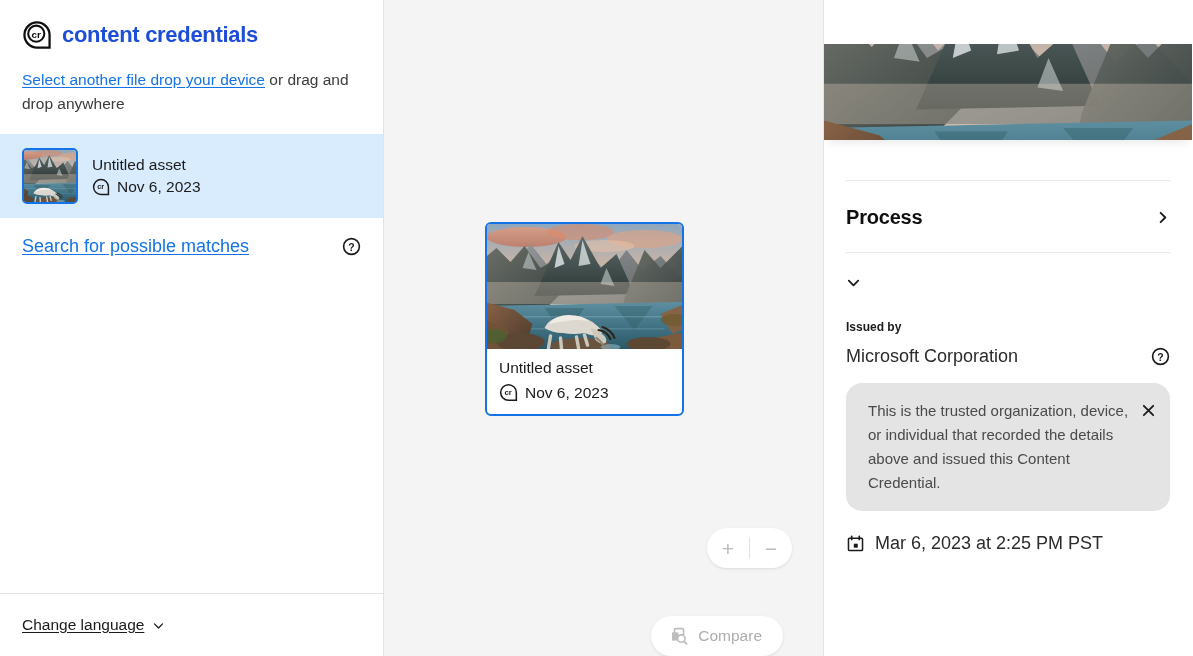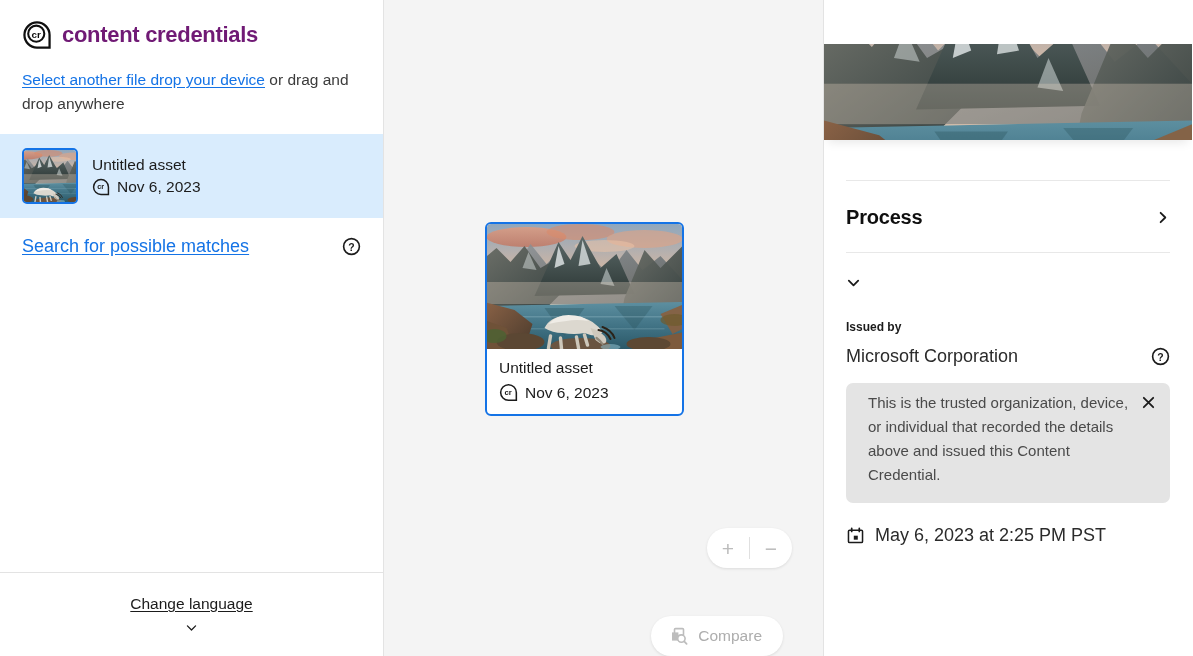--- a/index.html
+++ b/index.html
@@ -39,7 +39,7 @@
     font-size: 22px;
     font-weight: bold;
     letter-spacing: -0.3px;
-    color: #701a75;
+    color: #1d4ed8;
   }
   .intro {
     padding: 18px 22px 0 22px;

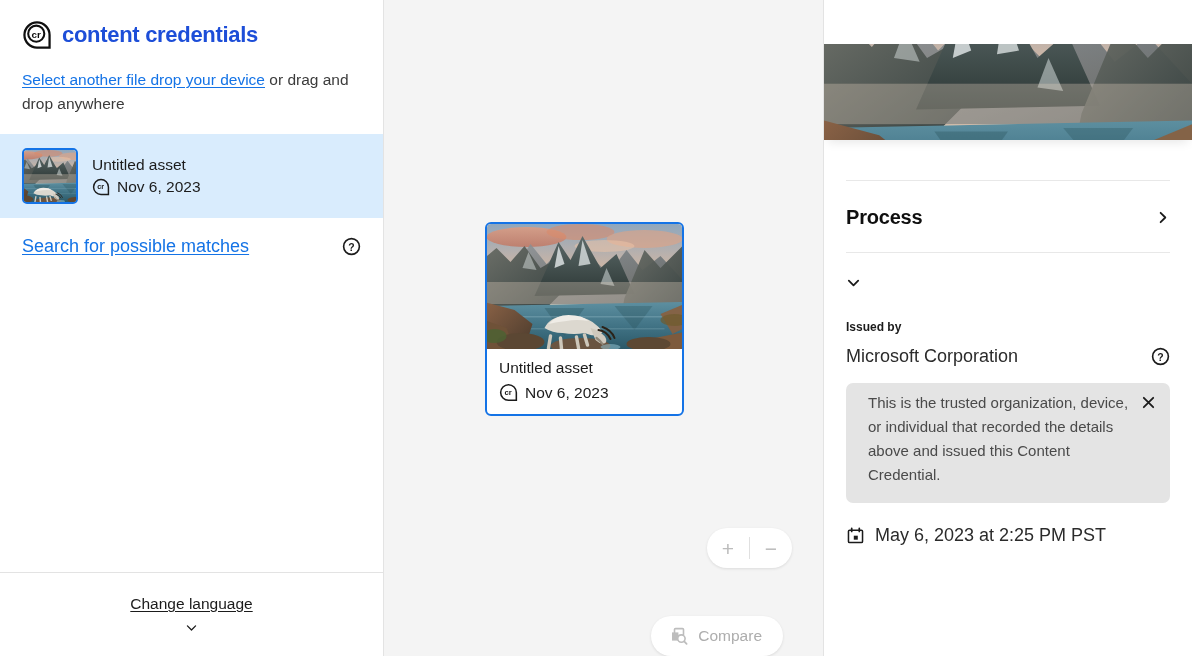--- a/index.html
+++ b/index.html
@@ -233,8 +233,8 @@
   .tip {
     margin-top: 16px;
     background: #e4e4e4;
-    border-radius: 7px;
-    padding: 8px 14px 16px 22px;
+    border-radius: 16px;
+    padding: 16px 14px 16px 22px;
     display: flex;
     align-items: flex-start;
     gap: 10px;

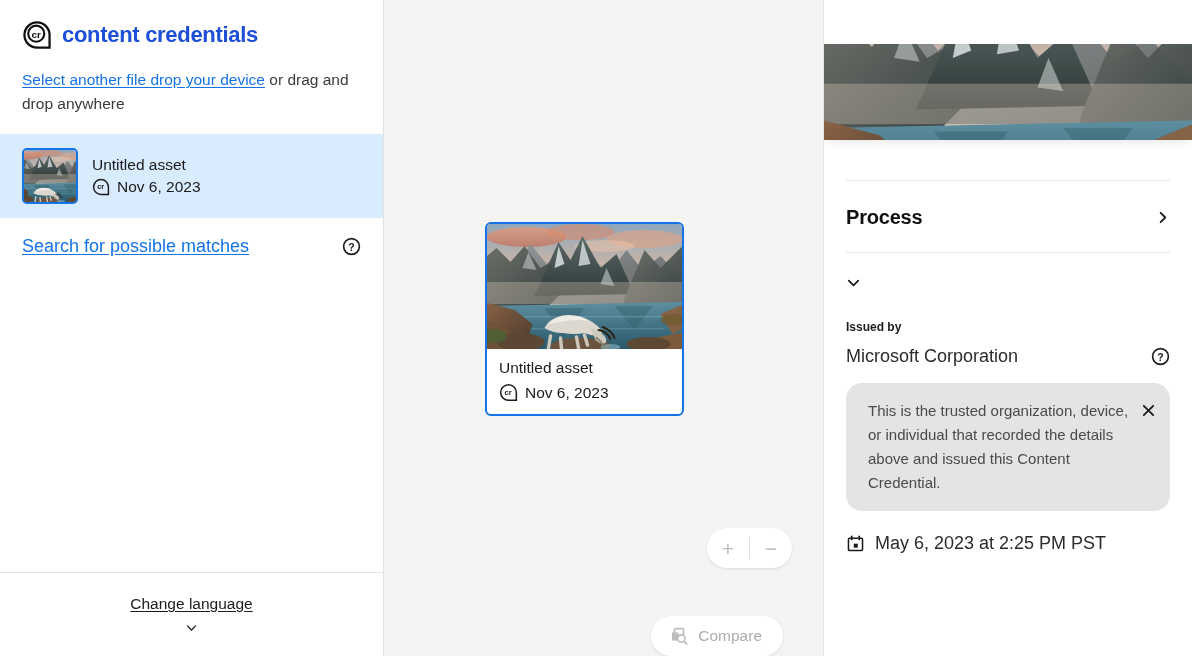--- a/index.html
+++ b/index.html
@@ -512,7 +512,7 @@
             <path d="M6 2.4 v3.4 M14 2.4 v3.4" stroke="#1b1b1b" stroke-width="1.8" stroke-linecap="round"></path>
             <rect x="8.2" y="10.2" width="4.2" height="4.2" fill="#1b1b1b"></rect>
           </svg>
-          <span class="field-value">May 6, 2023 at 2:25 PM PST</span>
+          <span class="field-value">Mar 6, 2023 at 2:25 PM PST</span>
         </div>
       </div>
 

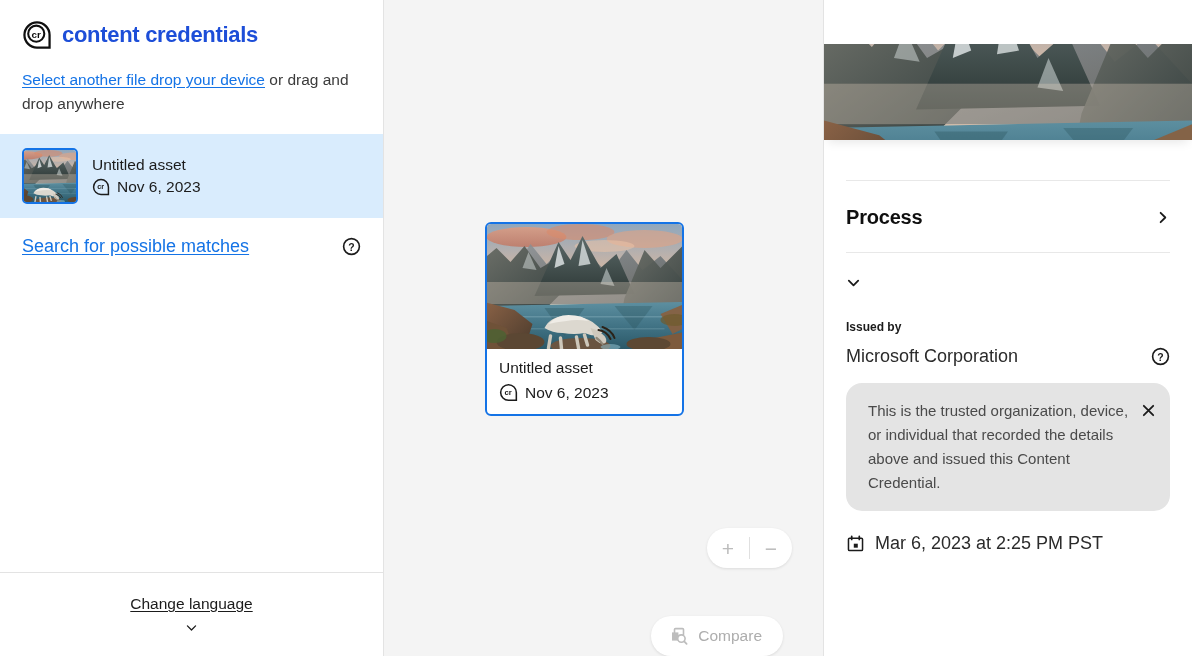--- a/index.html
+++ b/index.html
@@ -99,7 +99,6 @@
     align-items: center;
     gap: 8px;
     cursor: pointer;
-    flex-direction: column;
   }
   .sidebar-footer .lang {
     font-size: 15.5px;

